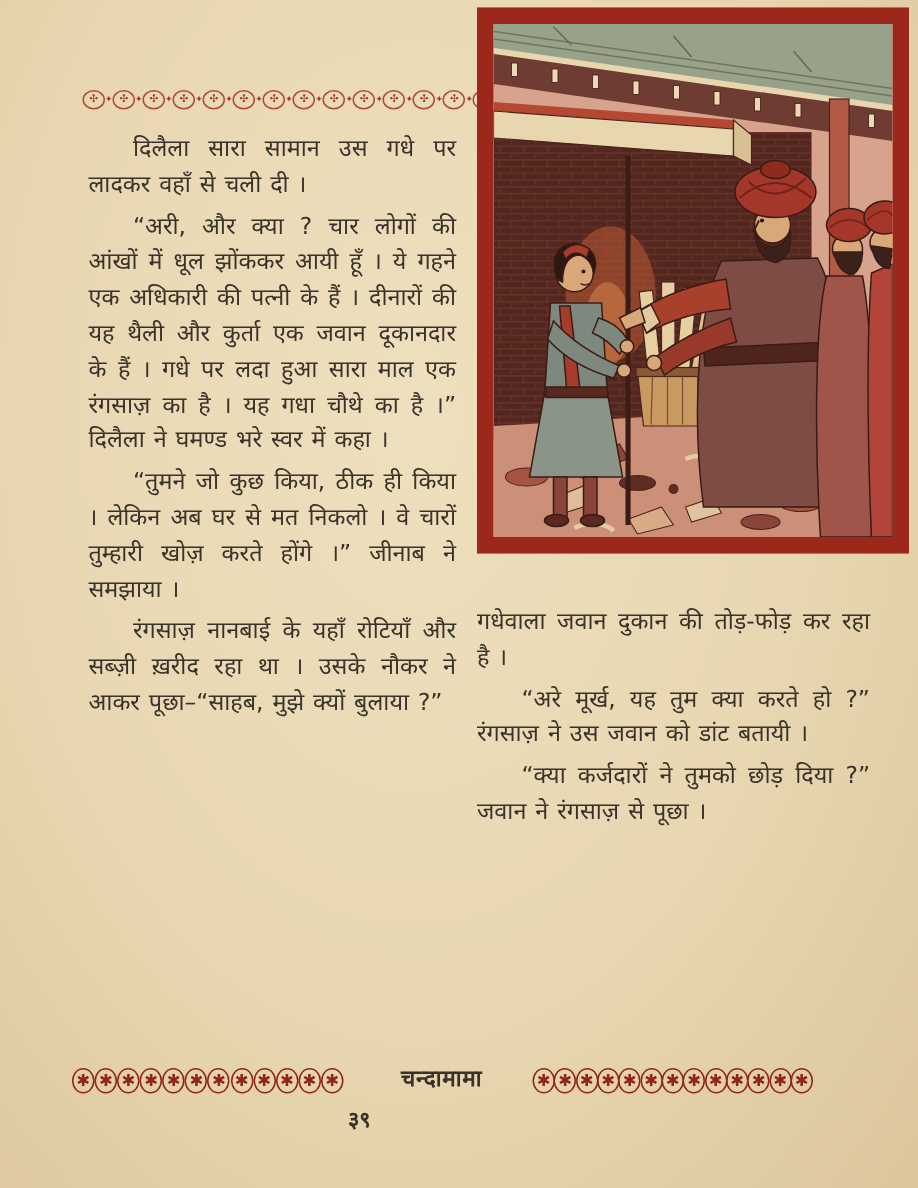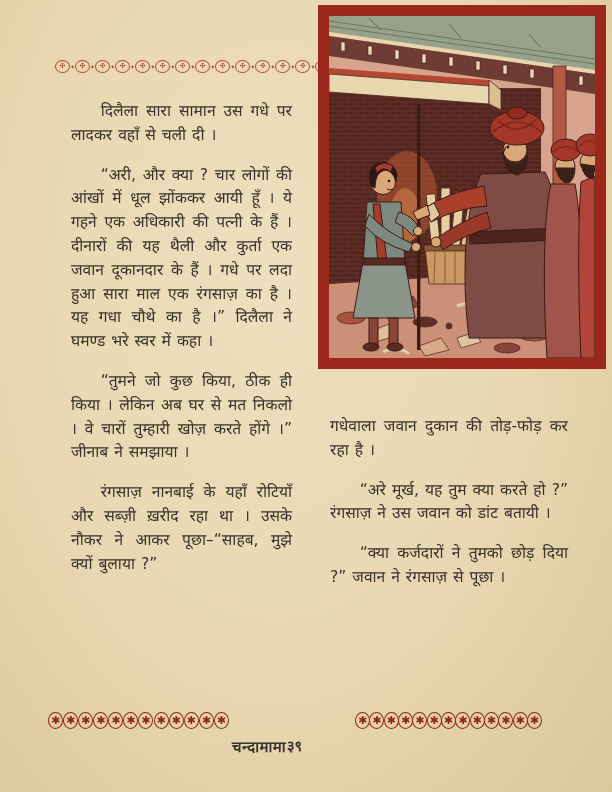--- a/index.html
+++ b/index.html
@@ -23,7 +23,7 @@
   }
   .left-col{left:55px;top:84px;width:253px;}
   .right-col{left:314px;top:399px;width:270px;}
-  .para{margin:16px;text-align:justify;}
+  .para{margin:4px;text-align:justify;}
   .para.indent{text-indent:1.9em;}
   
   .orn-row{

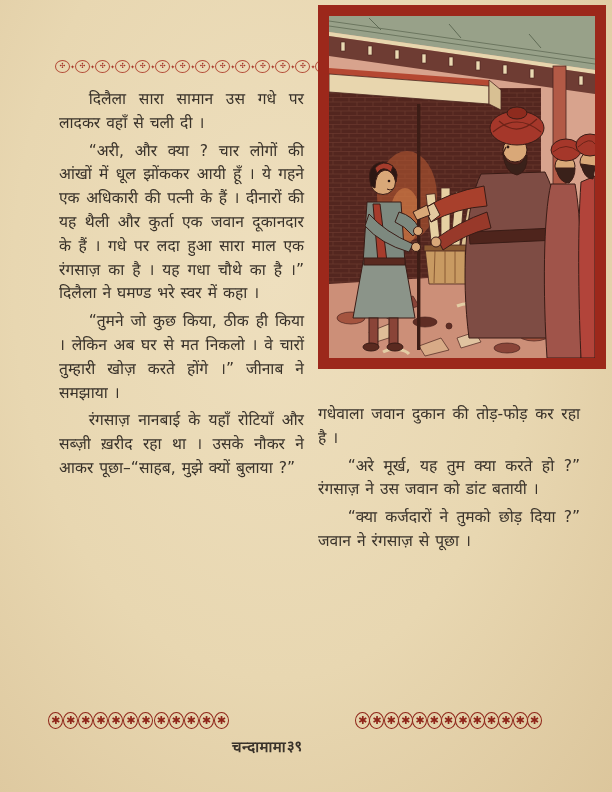--- a/index.html
+++ b/index.html
@@ -57,8 +57,8 @@
   .orn-diamond{font-size:6px;color:#a43526;flex:0 0 auto;}
   
   .footer-title{
-    position:absolute;left:232px;top:736px;width:125px;
-    text-align:left;color:#39322a;
+    position:absolute;left:232px;top:708px;width:125px;
+    text-align:center;color:#39322a;
     font-size:15px;font-weight:600;letter-spacing:.5px;
   }
   .page-number{

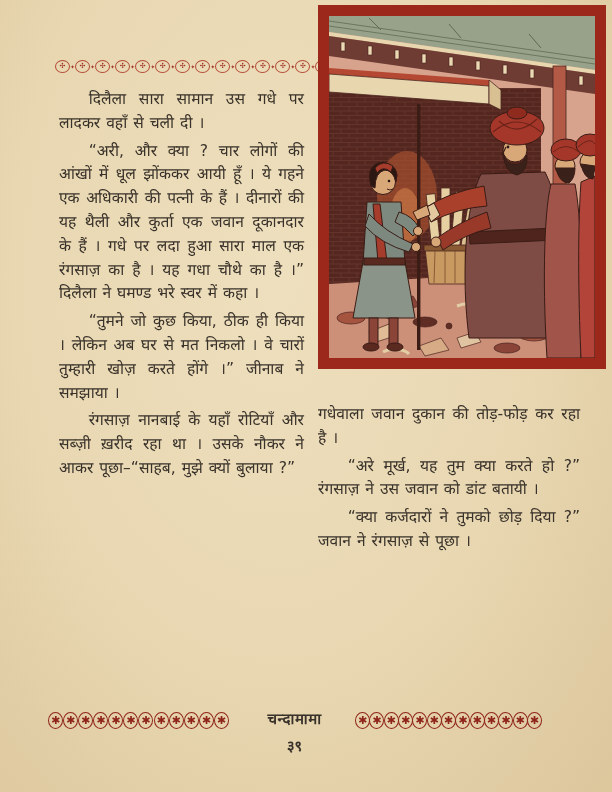--- a/index.html
+++ b/index.html
@@ -63,7 +63,7 @@
   }
   .page-number{
     position:absolute;left:232px;top:735px;width:125px;
-    text-align:center;color:#39322a;font-size:14.5px;font-weight:600;
+    text-align:left;color:#39322a;font-size:14.5px;font-weight:600;
   }
   
   .illus{

